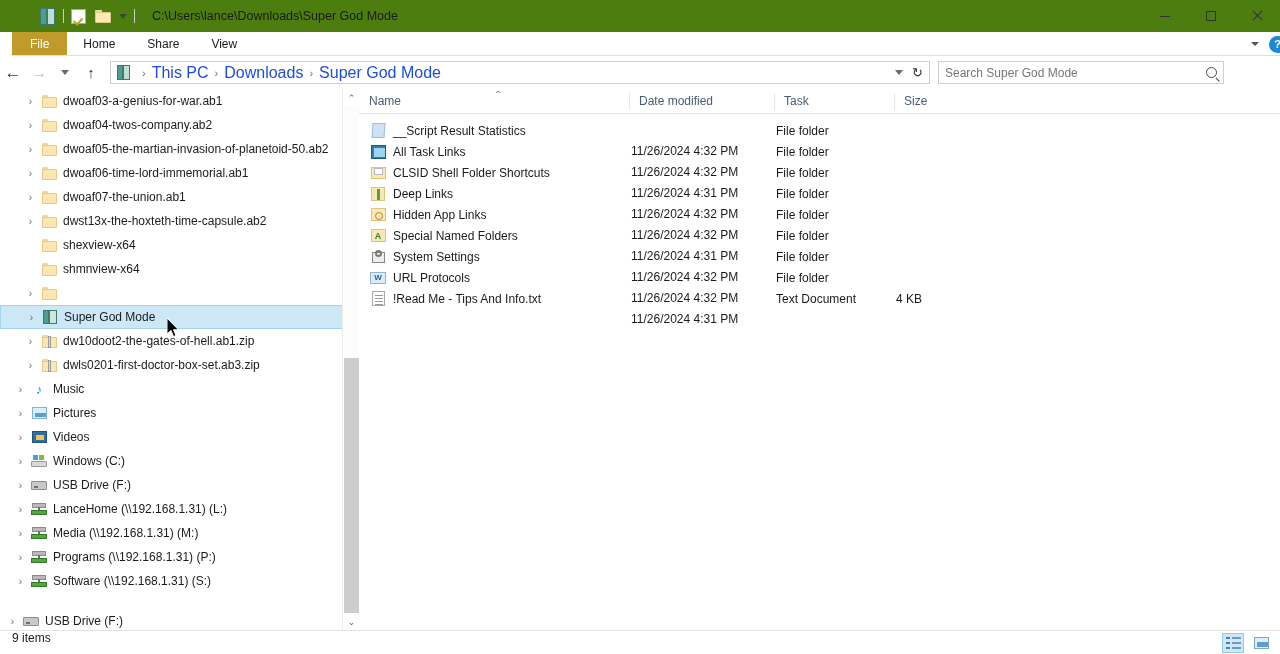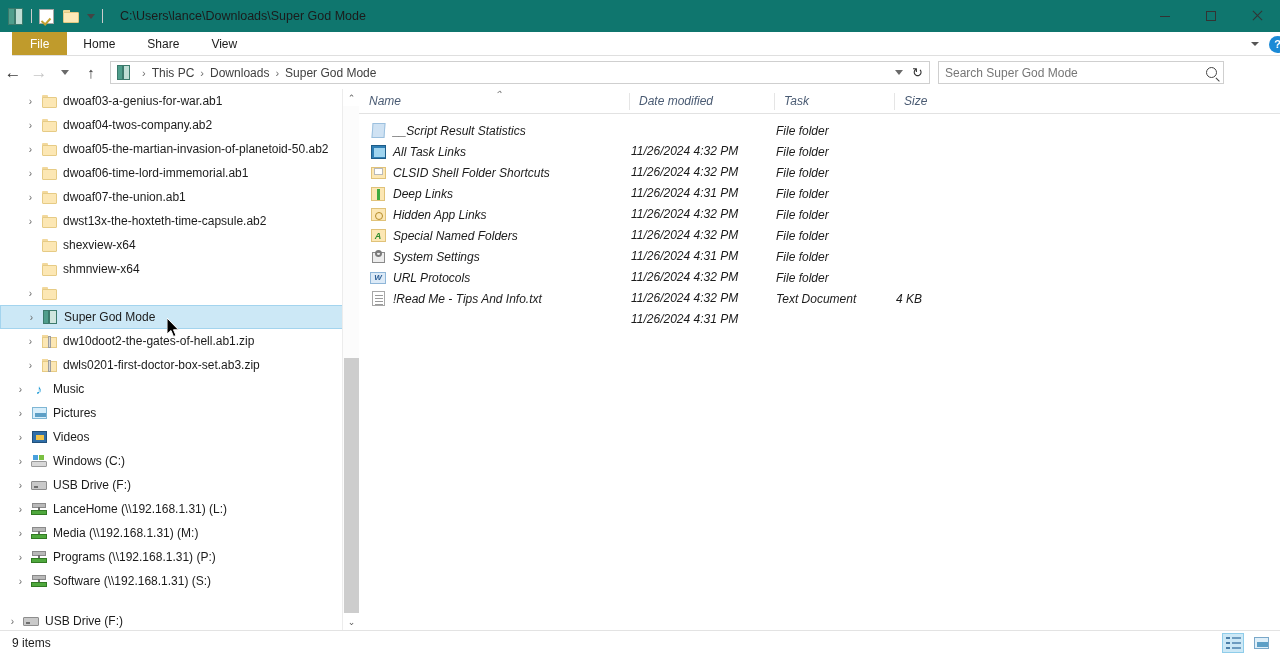--- a/index.html
+++ b/index.html
@@ -16,7 +16,7 @@
   
   .titlebar {
     position:absolute; top:0; left:0; width:1280px; height:32px;
-    background:#0f766e; display:flex; align-items:center;
+    background:#4d7c0f; display:flex; align-items:center;padding-left:32px;
   }
   .tb-icons { display:flex; align-items:center; padding-left:8px; gap:0px; }
   .tb-sep { width:1px; height:14px; background:#ccc; margin:0 7px; }

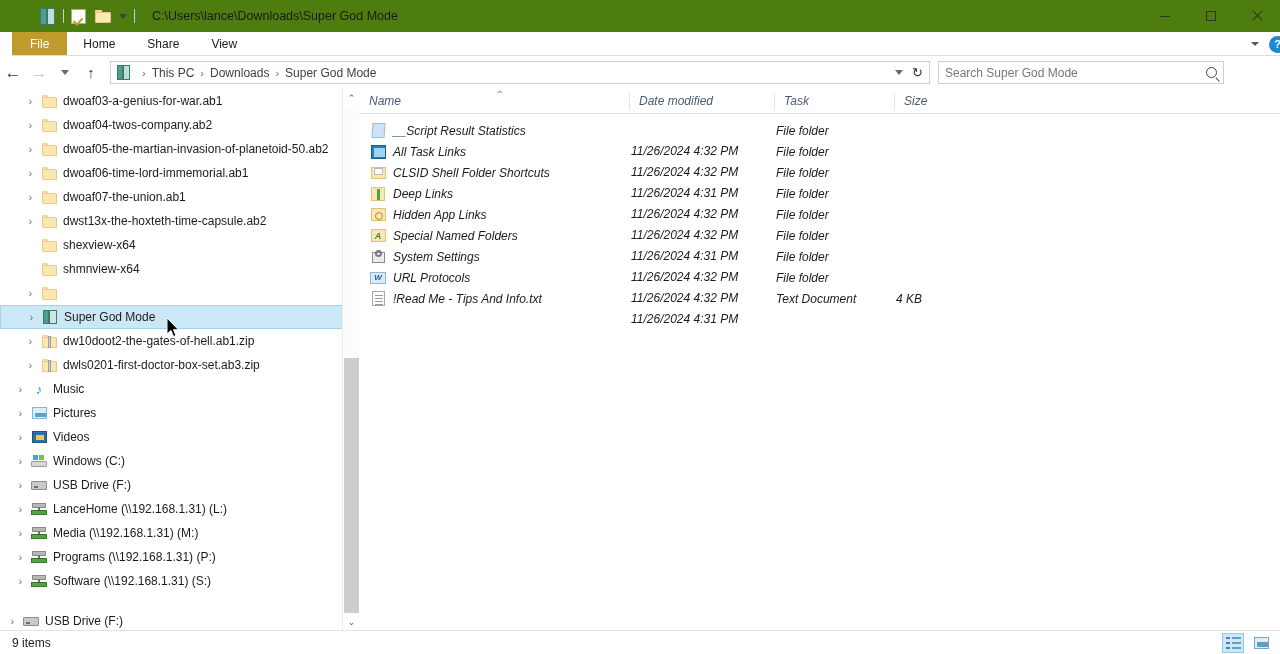--- a/index.html
+++ b/index.html
@@ -70,7 +70,7 @@
 
   .crumbbox { margin-left:6px; height:23px; flex:1; max-width:820px; border:1px solid #cfcfcf; background:#fff;
     display:flex; align-items:center; padding:0 6px; }
-  .crumb { font-size:12px; color:#404040; white-space:nowrap; }
+  .crumb { font-size:16px; color:#1d4ed8; white-space:nowrap; }
   .crumb-sep { color:#6d6d6d; font-size:11px; margin:0 6px; }
   .crumb-ico { margin-right:5px; display:flex; align-items:center; }
   .crumb-drop { margin-left:auto; display:flex; align-items:center; gap:9px; padding-left:8px; }

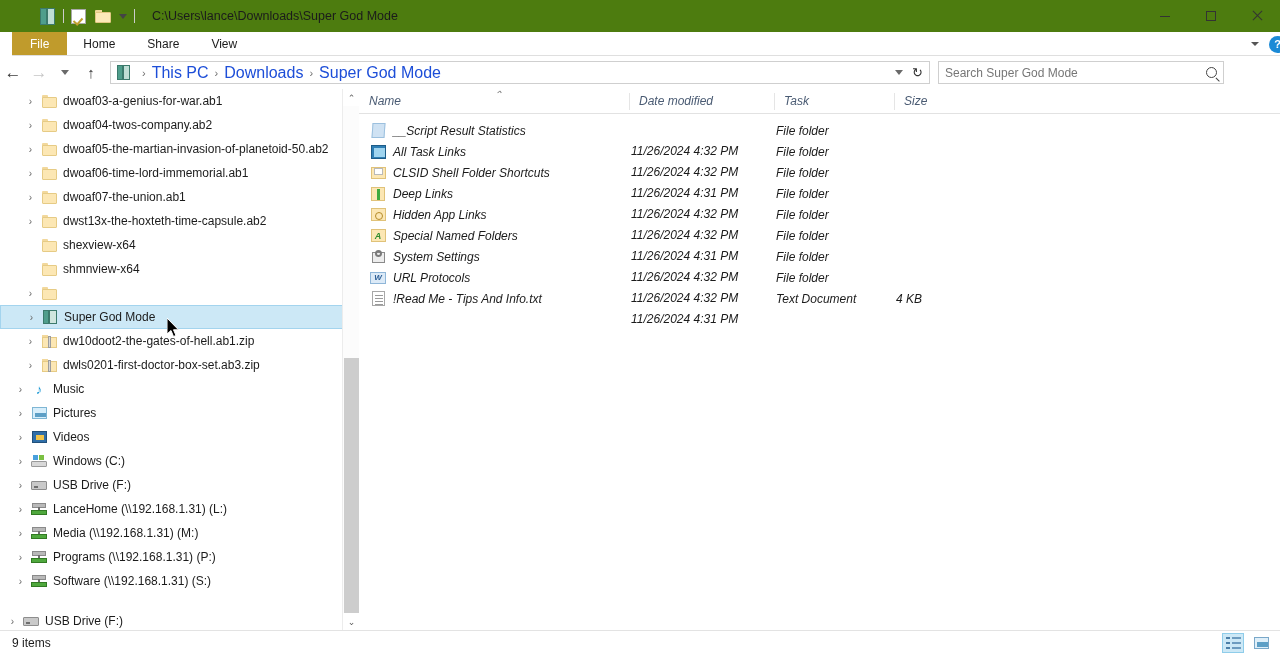--- a/index.html
+++ b/index.html
@@ -126,7 +126,7 @@
   .ns-thumb { position:absolute; left:1px; width:15px; background:#cdcdcd; }
 
   
-  .filepane { flex:1; position:relative; background:#fff;font-style:italic; }
+  .filepane { flex:1; position:relative; background:#fff; }
   .colhdr { position:relative; height:25px; border-bottom:1px solid #e2e2e2; display:flex; align-items:center; }
   .col { font-size:12px; color:#4a5b73; padding-left:10px; position:relative; height:25px; display:flex; align-items:center; }
   .col:not(:first-child):before { content:""; position:absolute; left:0; top:4px; height:17px; width:1px; background:#e5e5e5; }

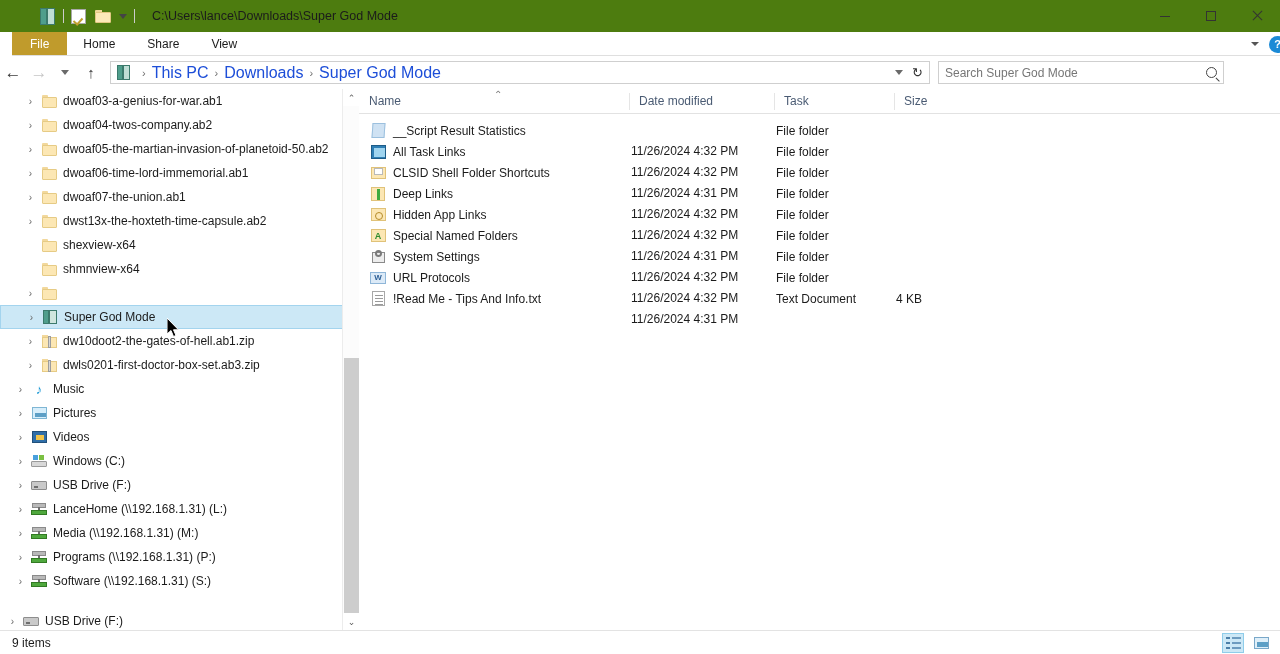--- a/index.html
+++ b/index.html
@@ -164,7 +164,7 @@
 
   
   .statusbar { position:absolute; bottom:0; left:0; width:1280px; height:24px;
-     border-top:1px solid #e3e3e3; background:#fff; display:flex; align-items:center; }
+     border-top:1px solid #e3e3e3; background:#fff; display:flex; align-items:flex-start; }
   .status-text { font-size:12px; color:#1b1b1b; padding-left:12px; }
   .viewbtns { position:absolute; right:8px; top:0; height:24px; display:flex; align-items:center; gap:6px; }
   .vbtn { width:22px;height:20px;display:flex;align-items:center;justify-content:center;border:1px solid transparent;}

